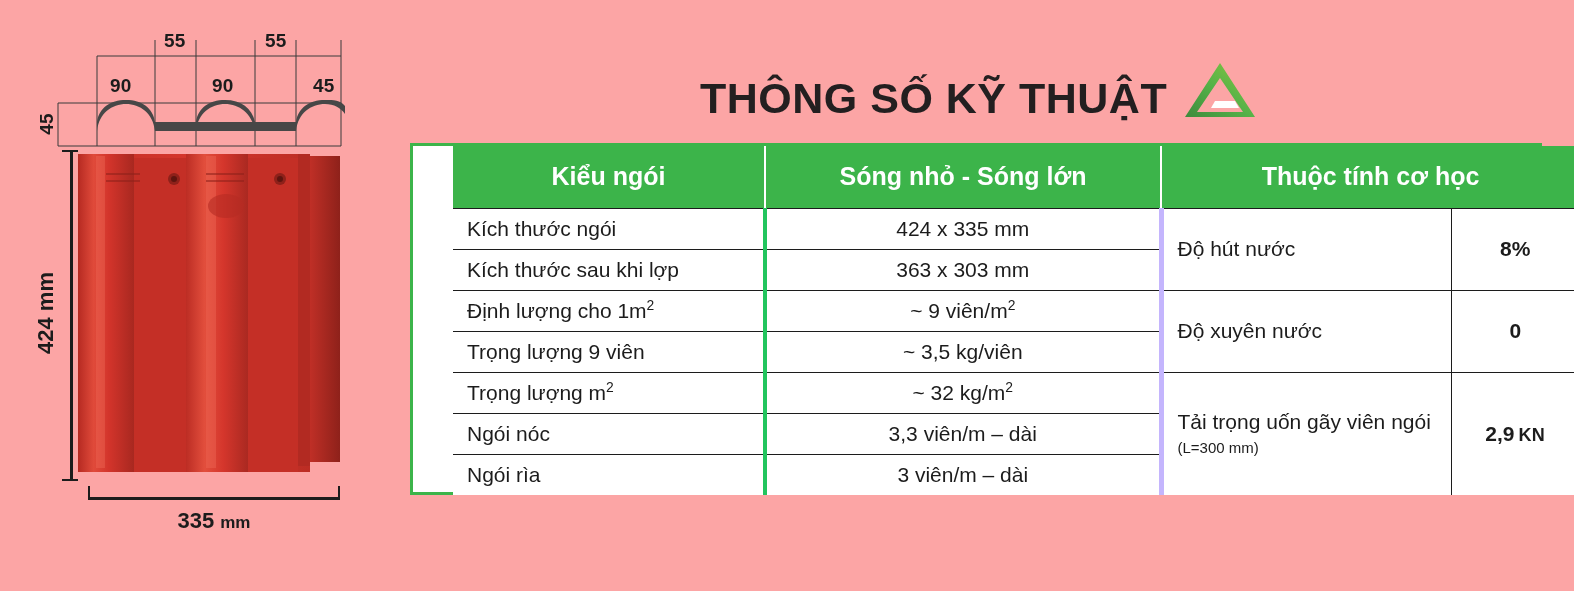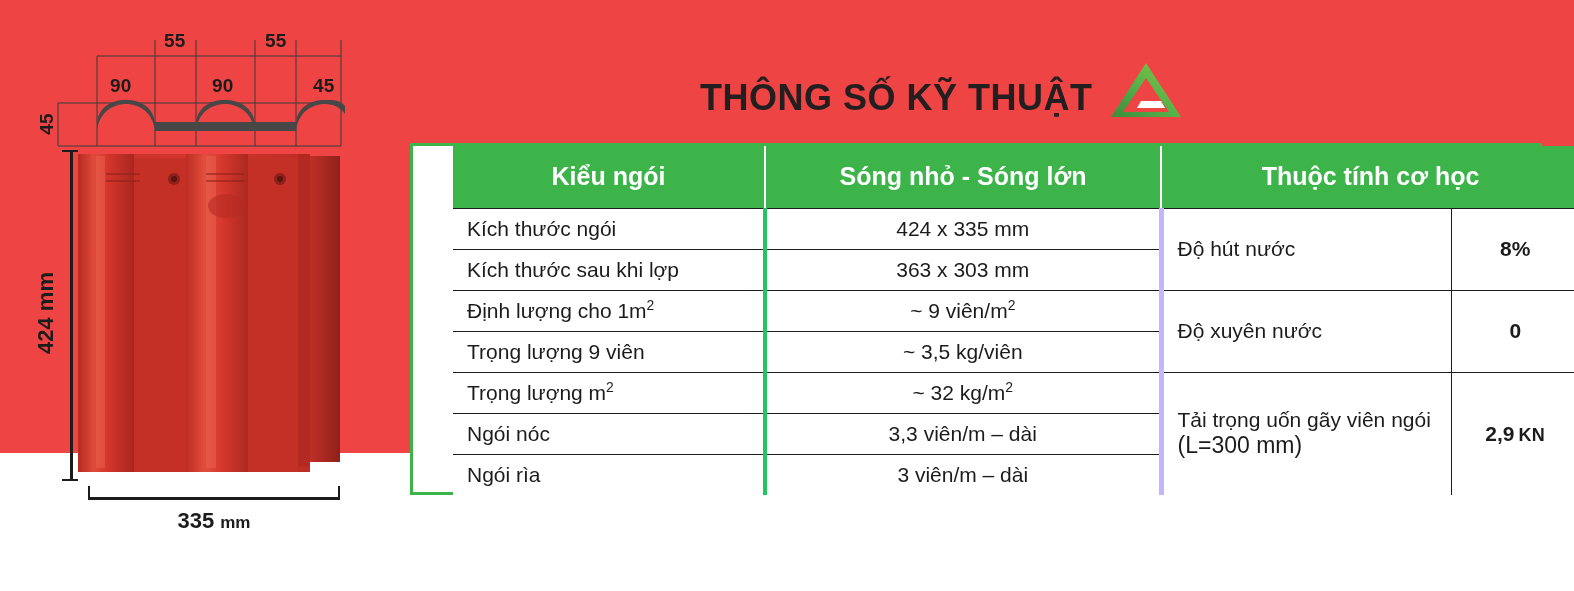--- a/index.html
+++ b/index.html
@@ -13,8 +13,8 @@
   #page {
     position: relative;
     width: 1574px;
-    height: 453px;
-    background: #ef4444;
+    height: 591px;
+    background: #fca5a5;
   }
 
   

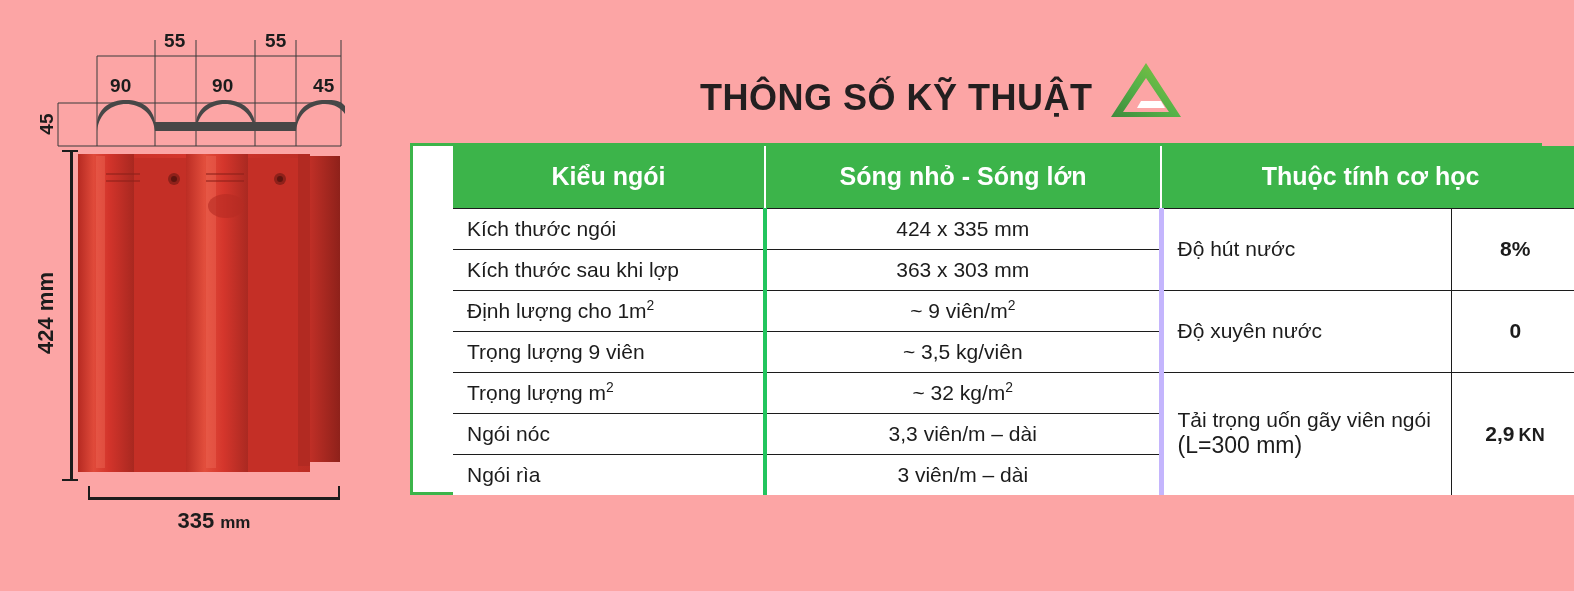--- a/index.html
+++ b/index.html
@@ -109,7 +109,7 @@
     gap: 16px;
   }
   #title-text {
-    font-size: 36px;
+    font-size: 43px;
     font-weight: 700;
     color: #231f20;
     letter-spacing: .5px;

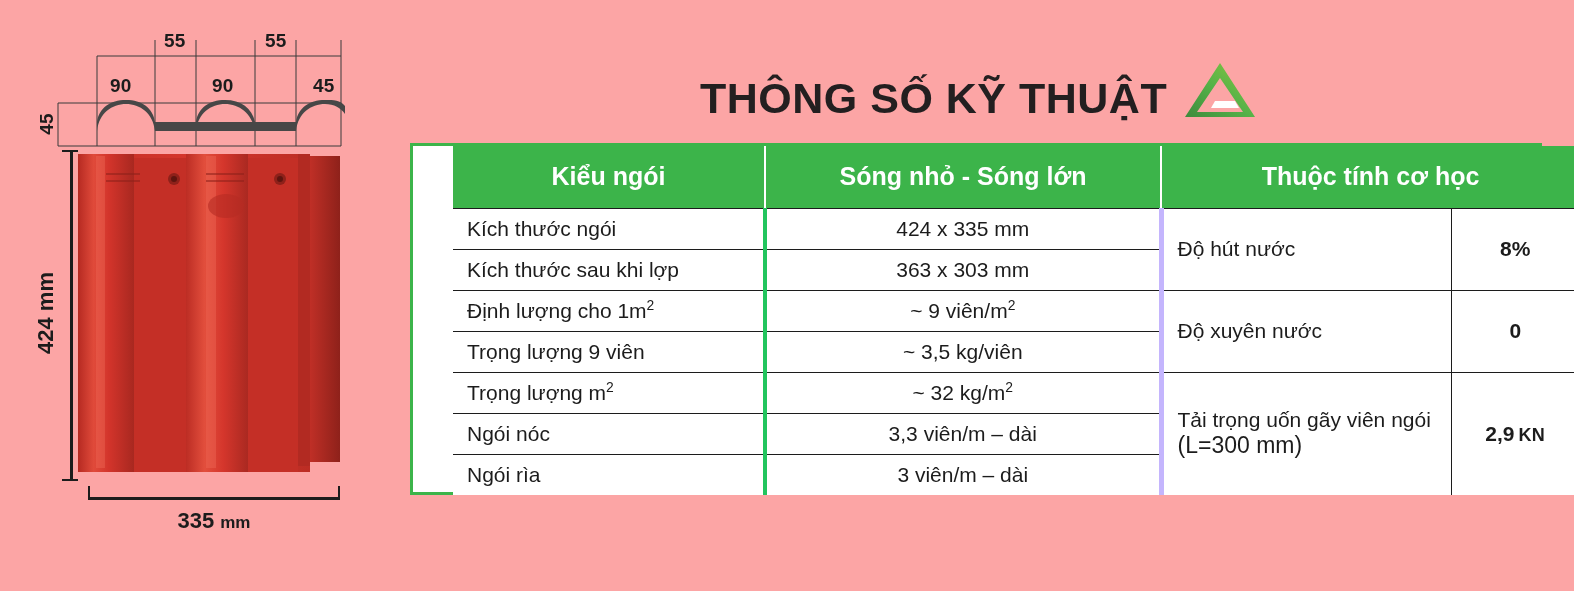--- a/index.html
+++ b/index.html
@@ -159,7 +159,7 @@
   td.c-num    { text-align: center; border-left: 1.6px solid #1c1c1c;
                 font-size: 28px; font-weight: 700; }
 
-  td.c-prop .sub { font-size: 23px; font-weight: 400; }
+  td.c-prop .sub { font-size: 15px; font-weight: 400; }
   td.c-num .unit { font-size: 18px; font-weight: 700; letter-spacing: .3px; }
 
   sup.sq { font-size: .66em; vertical-align: super; line-height: 0; }

